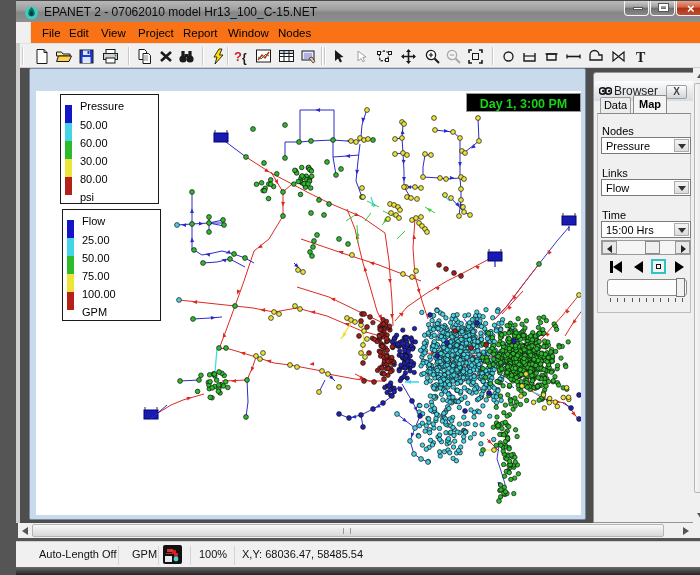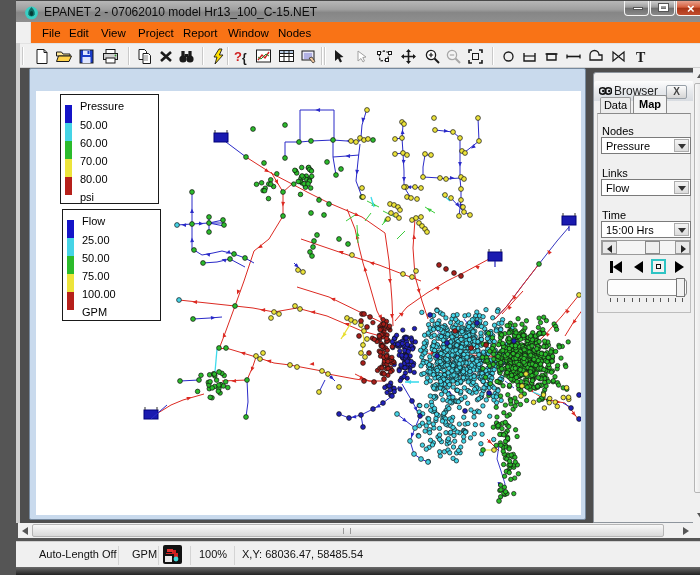--- a/index.html
+++ b/index.html
@@ -2403,6 +2403,7 @@
         <div class="lrow" style="top:78px">100.00</div>
         <div class="lrow" style="top:96px">GPM</div>
       </div>
+      <div id="clock" class="abs"><span>Day 1, 3:00 PM</span></div>
     </div>
   </div>
 

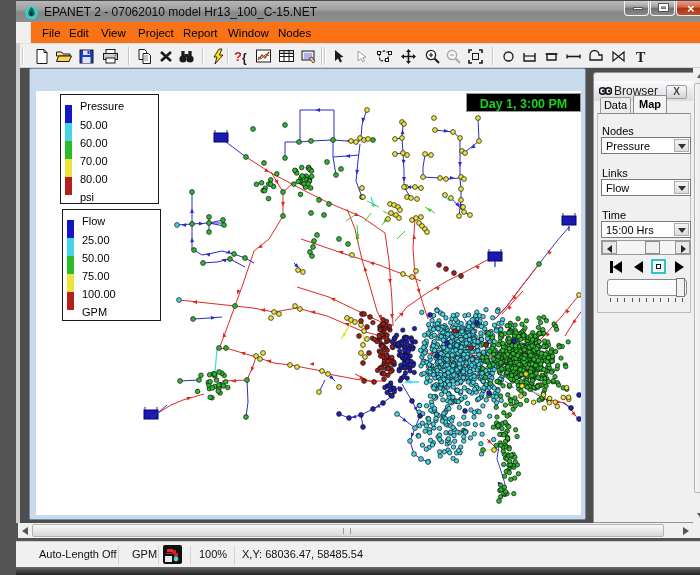--- a/index.html
+++ b/index.html
@@ -2386,7 +2386,7 @@
         <div class="lrow" style="top:5px">Pressure</div>
         <div class="lrow" style="top:24px">50.00</div>
         <div class="lrow" style="top:42px">60.00</div>
-        <div class="lrow" style="top:60px">70.00</div>
+        <div class="lrow" style="top:60px">30.00</div>
         <div class="lrow" style="top:78px">80.00</div>
         <div class="lrow" style="top:96px">psi</div>
       </div>

